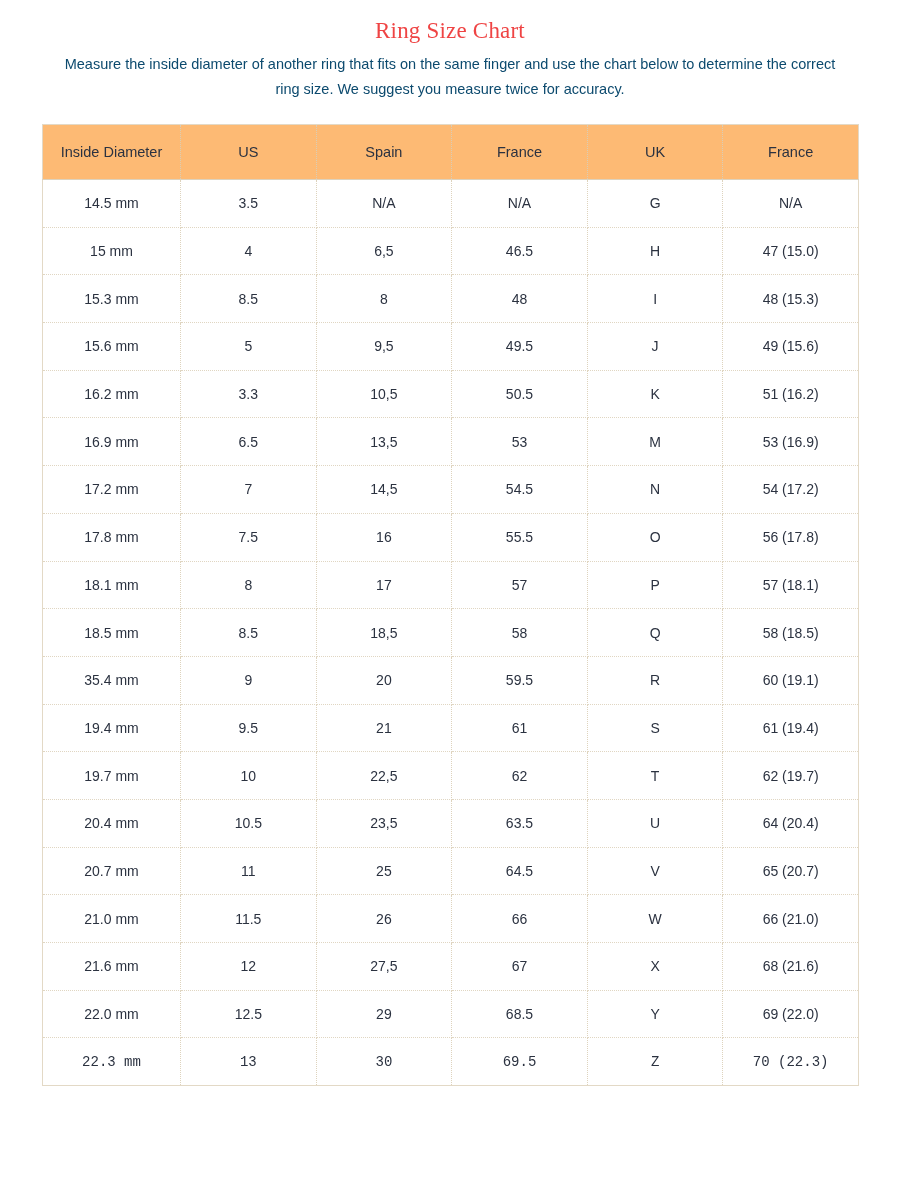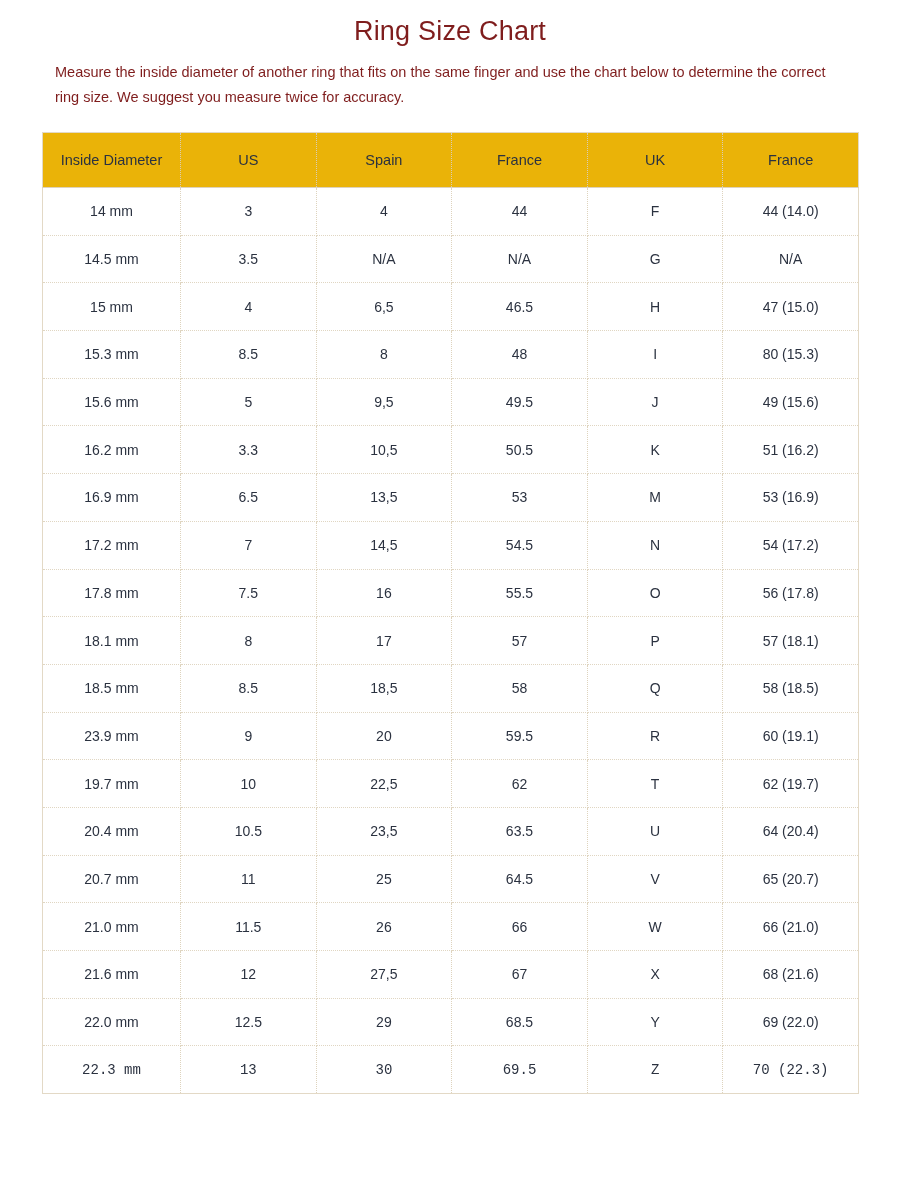--- a/index.html
+++ b/index.html
@@ -23,11 +23,11 @@
   }
 
   .page-title {
-    font-family: Liberation Sans, sans-serif;
-    font-size: 27px;
+    font-family: Liberation Serif, serif;
+    font-size: 23px;
     font-weight: 400;
     text-align: center;
-    color: #7f1d1d;
+    color: #ef4444;
     margin: 14px 0 0 0;
     line-height: 34px;
     letter-spacing: 0.2px;

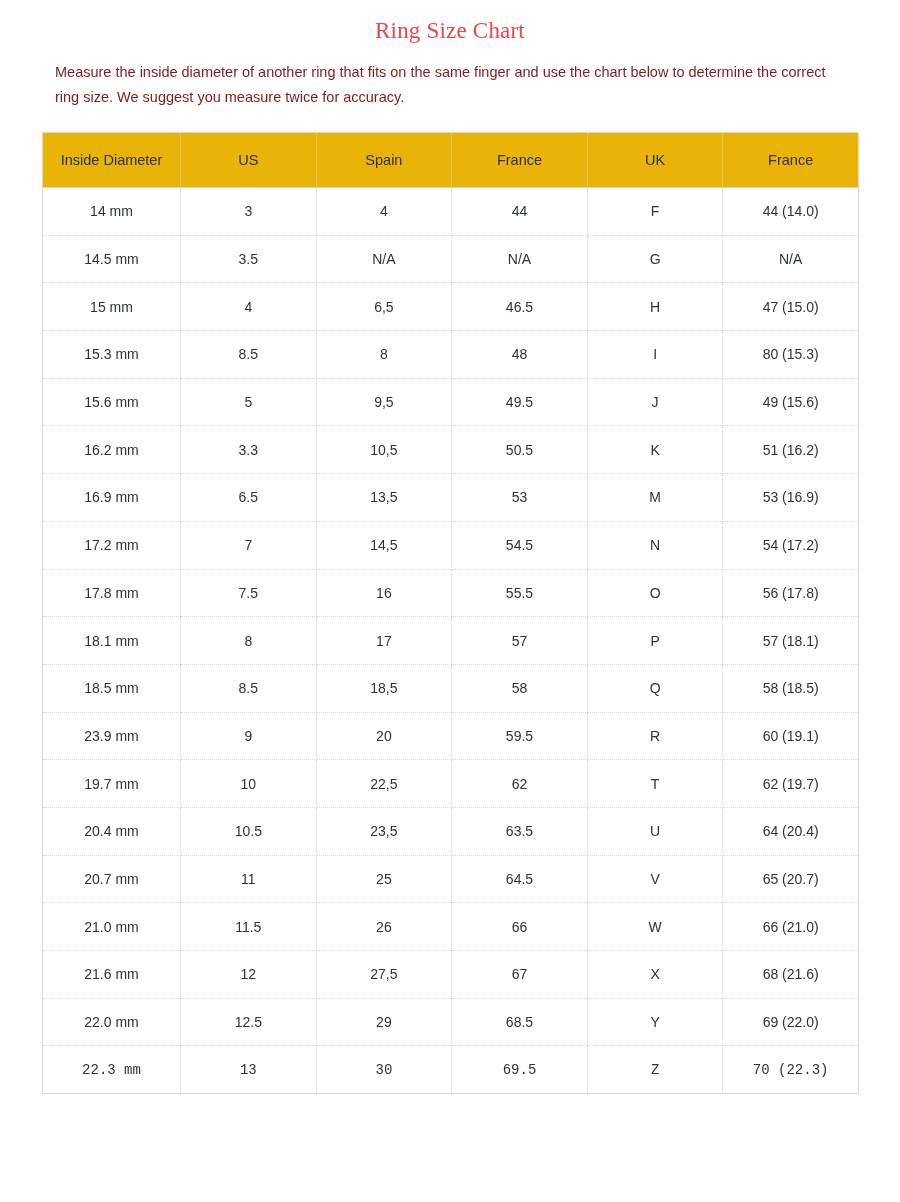--- a/index.html
+++ b/index.html
@@ -34,12 +34,12 @@
   }
 
   .page-intro {
-    margin: 12px auto 0 auto;
+    margin: 4px auto 0 auto;
     width: 790px;
-    text-align: left;
+    text-align: center;
     font-size: 14.5px;
     line-height: 25px;
-    color: #7f1d1d;
+    color: #0c4a6e;
   }
 
   .table-wrap {

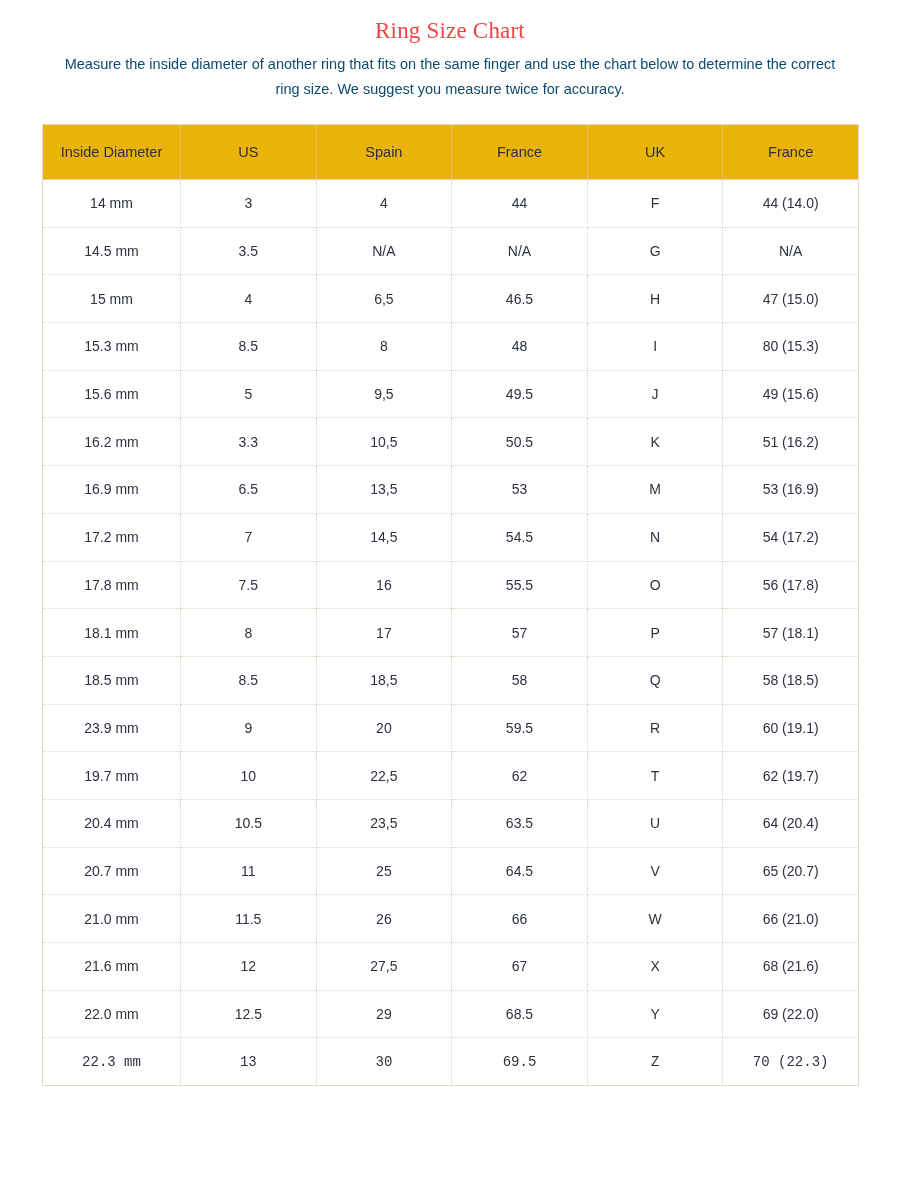--- a/index.html
+++ b/index.html
@@ -58,7 +58,7 @@
   table.size-chart col.c-std { width: 135.6px; }
 
   table.size-chart thead th {
-    background: #eab308;
+    background: #fdba74;
     font-size: 14.5px;
     font-weight: 400;
     color: #2b3240;

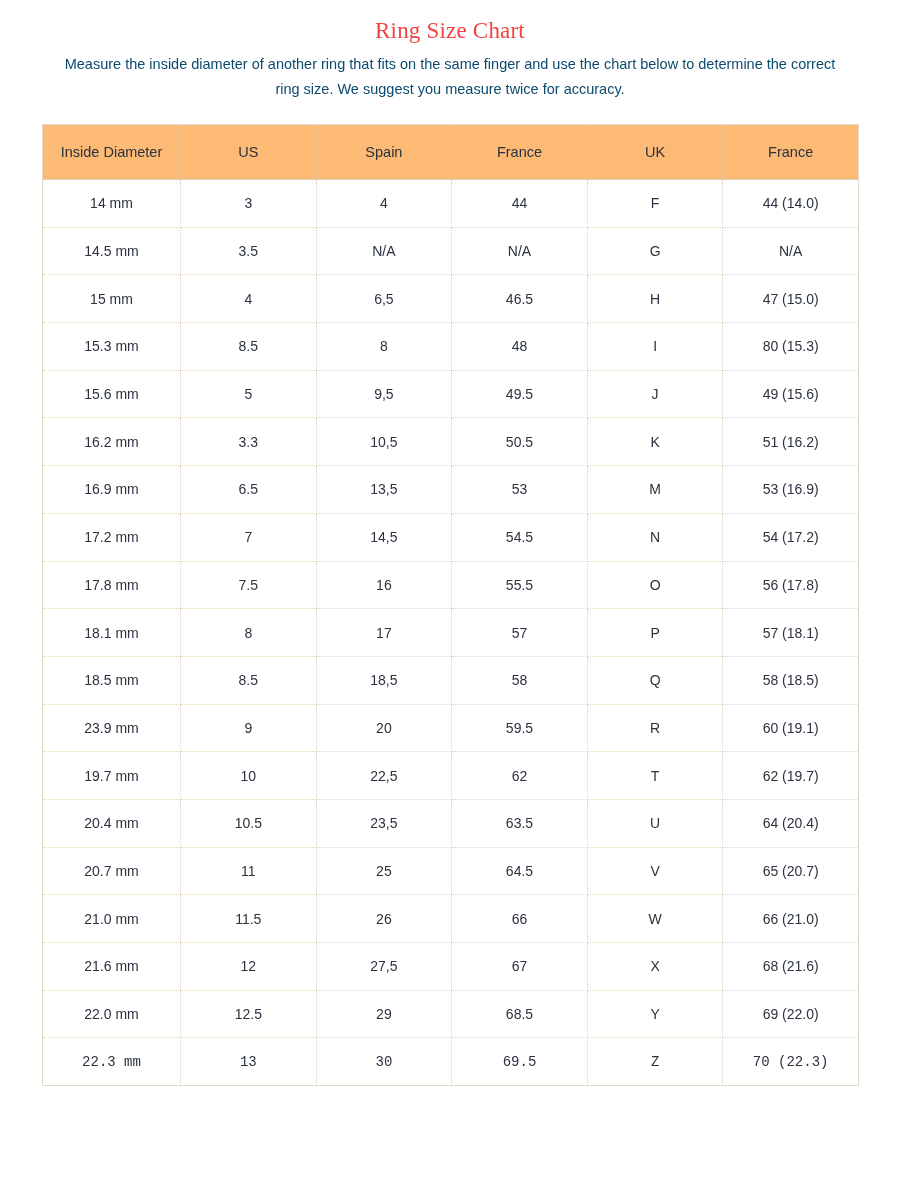--- a/index.html
+++ b/index.html
@@ -125,14 +125,6 @@
       </thead>
       <tbody id="chart-body">
           <tr>
-            <td>14 mm</td>
-            <td>3</td>
-            <td>4</td>
-            <td>44</td>
-            <td>F</td>
-            <td>44 (14.0)</td>
-          </tr>
-          <tr>
             <td>14.5 mm</td>
             <td>3.5</td>
             <td>N/A</td>

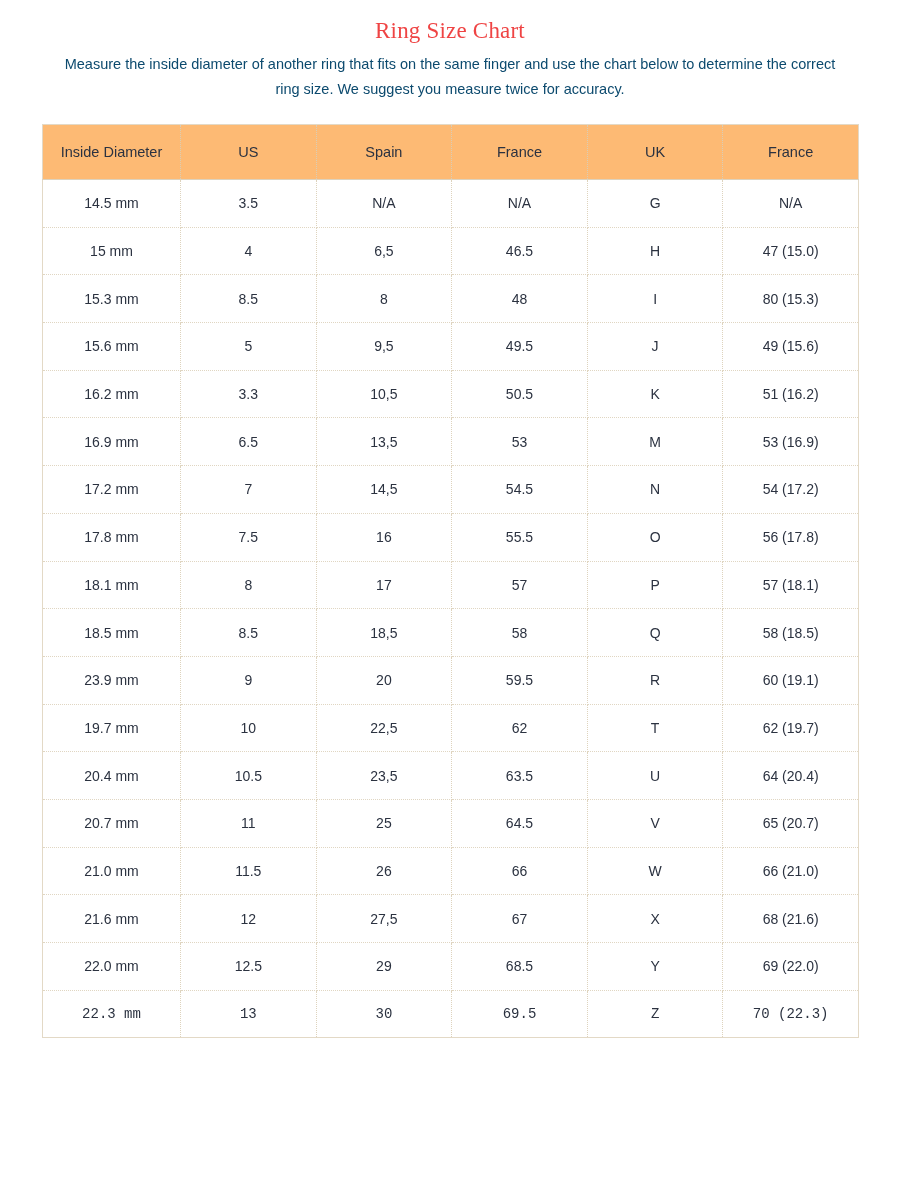--- a/index.html
+++ b/index.html
@@ -146,7 +146,7 @@
             <td>8</td>
             <td>48</td>
             <td>I</td>
-            <td>80 (15.3)</td>
+            <td>48 (15.3)</td>
           </tr>
           <tr>
             <td>15.6 mm</td>

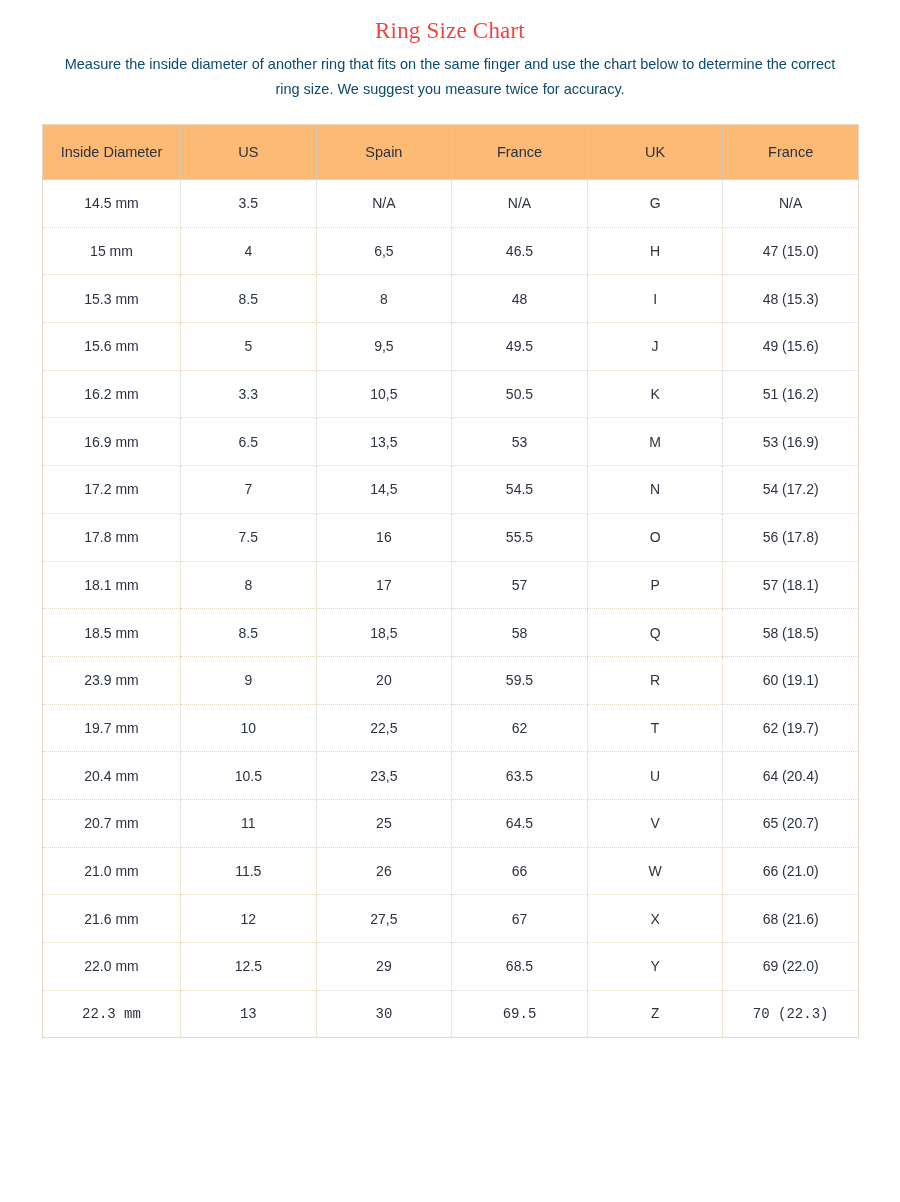--- a/index.html
+++ b/index.html
@@ -205,7 +205,7 @@
             <td>58 (18.5)</td>
           </tr>
           <tr>
-            <td>23.9 mm</td>
+            <td>35.4 mm</td>
             <td>9</td>
             <td>20</td>
             <td>59.5</td>

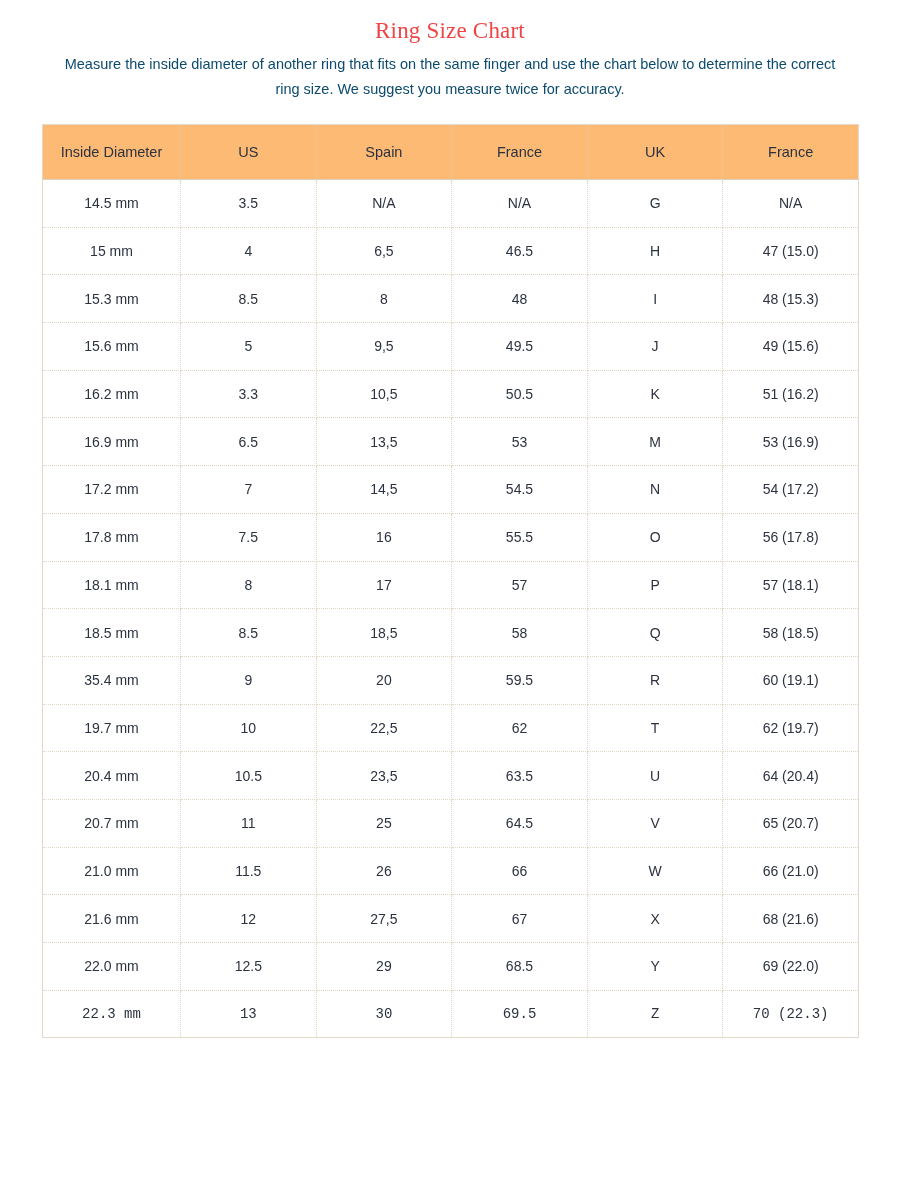--- a/index.html
+++ b/index.html
@@ -213,6 +213,14 @@
             <td>60 (19.1)</td>
           </tr>
           <tr>
+            <td>19.4 mm</td>
+            <td>9.5</td>
+            <td>21</td>
+            <td>61</td>
+            <td>S</td>
+            <td>61 (19.4)</td>
+          </tr>
+          <tr>
             <td>19.7 mm</td>
             <td>10</td>
             <td>22,5</td>

